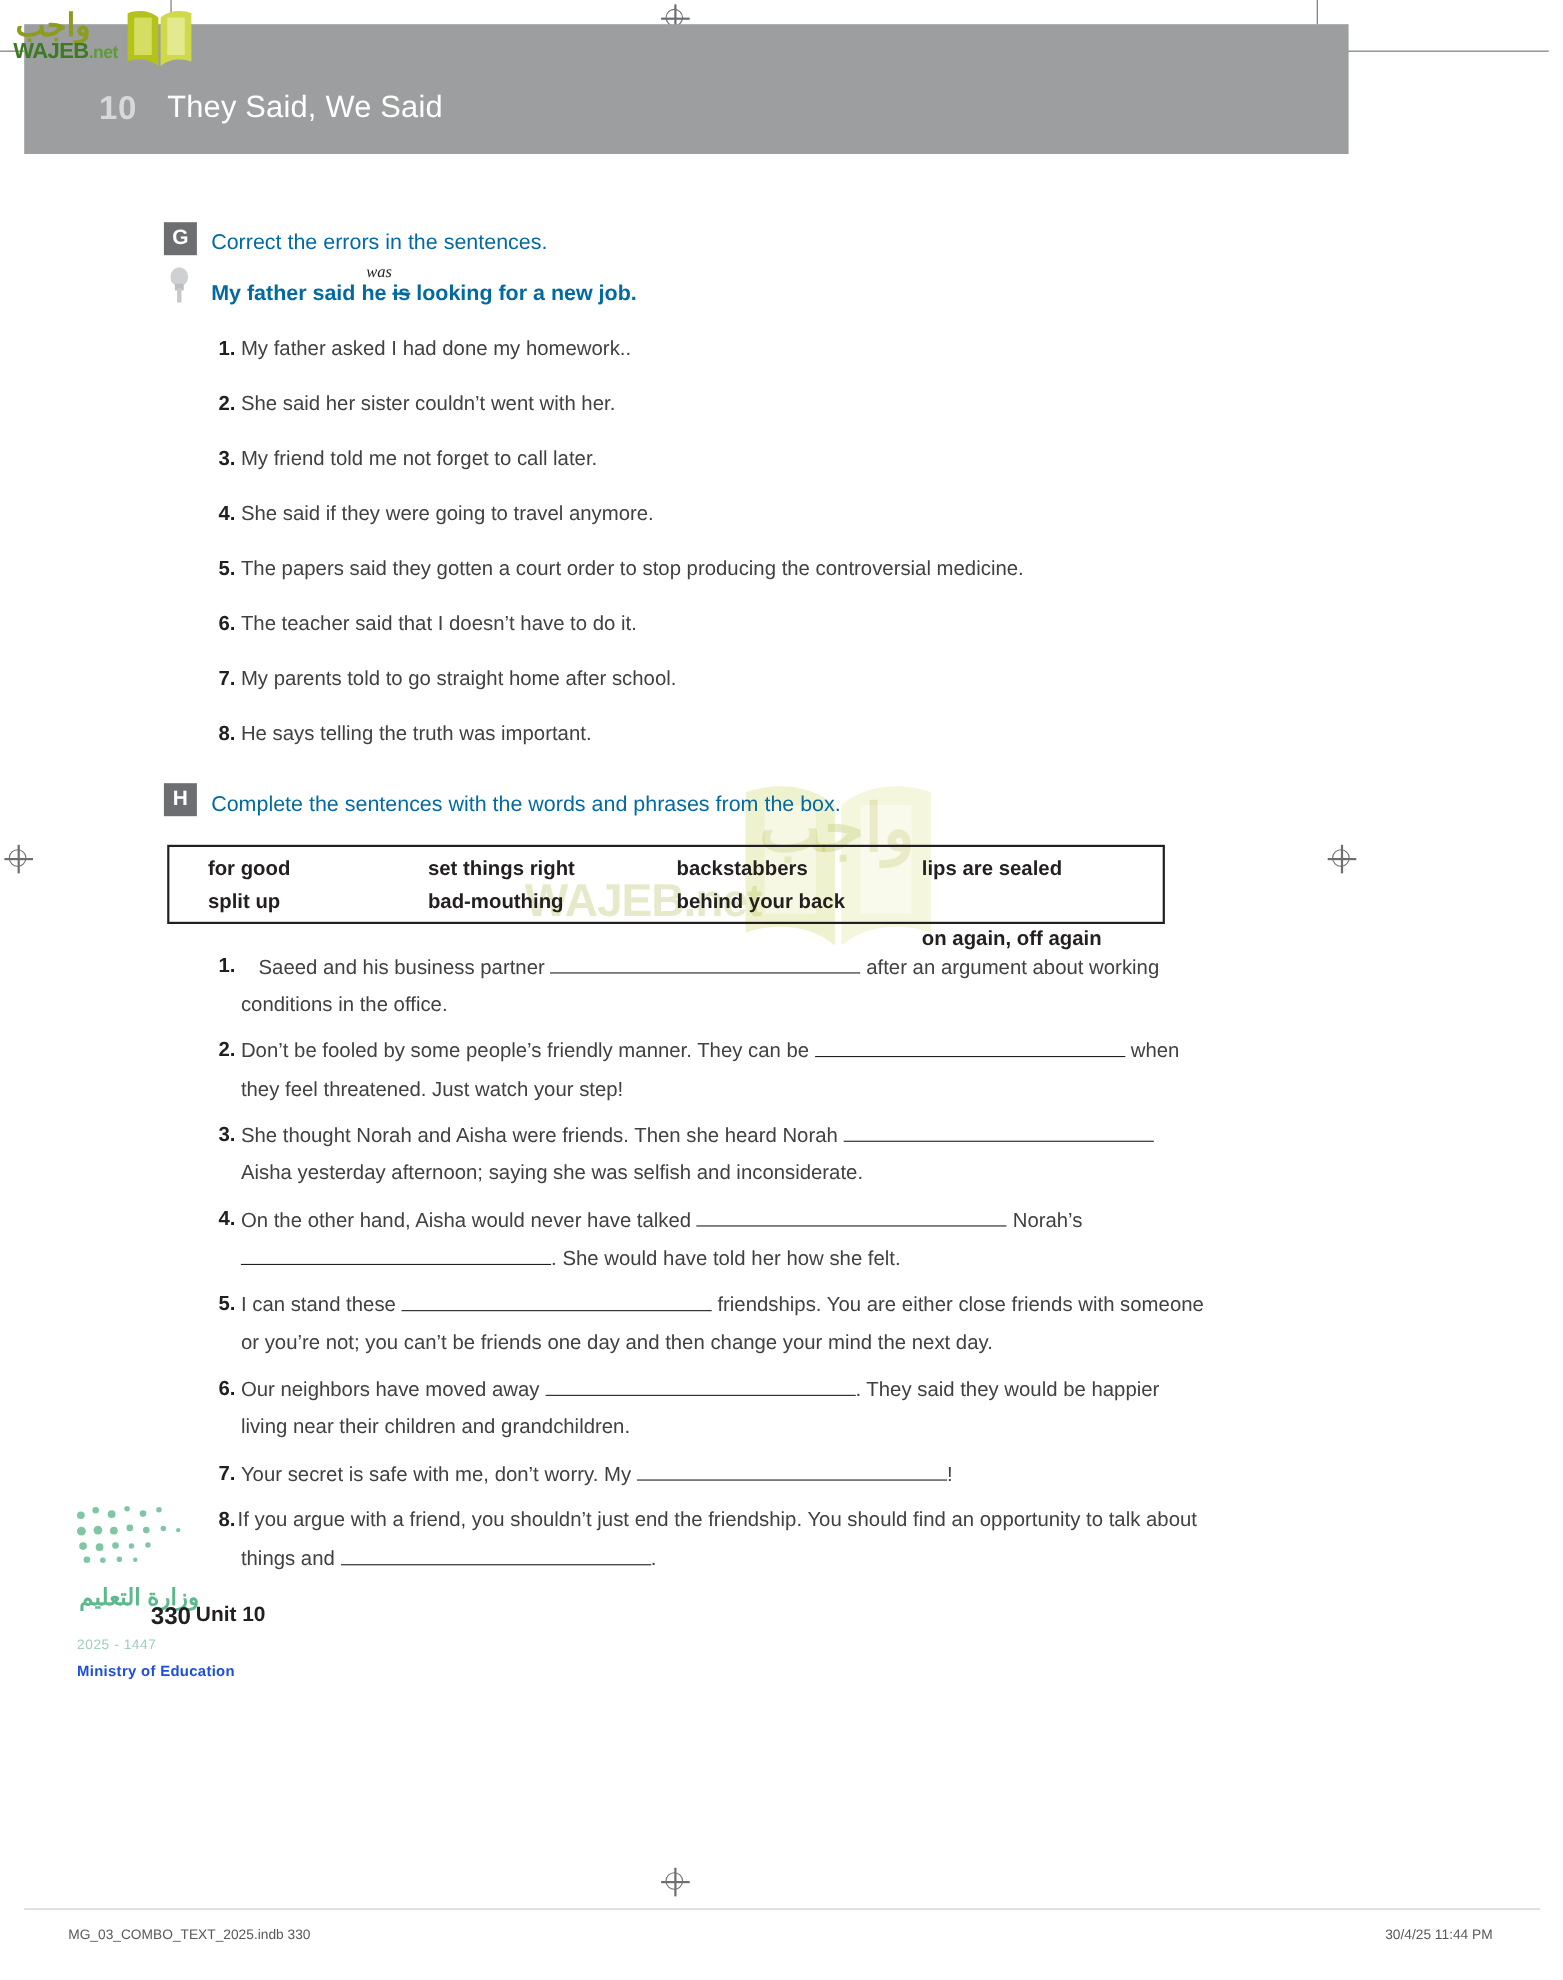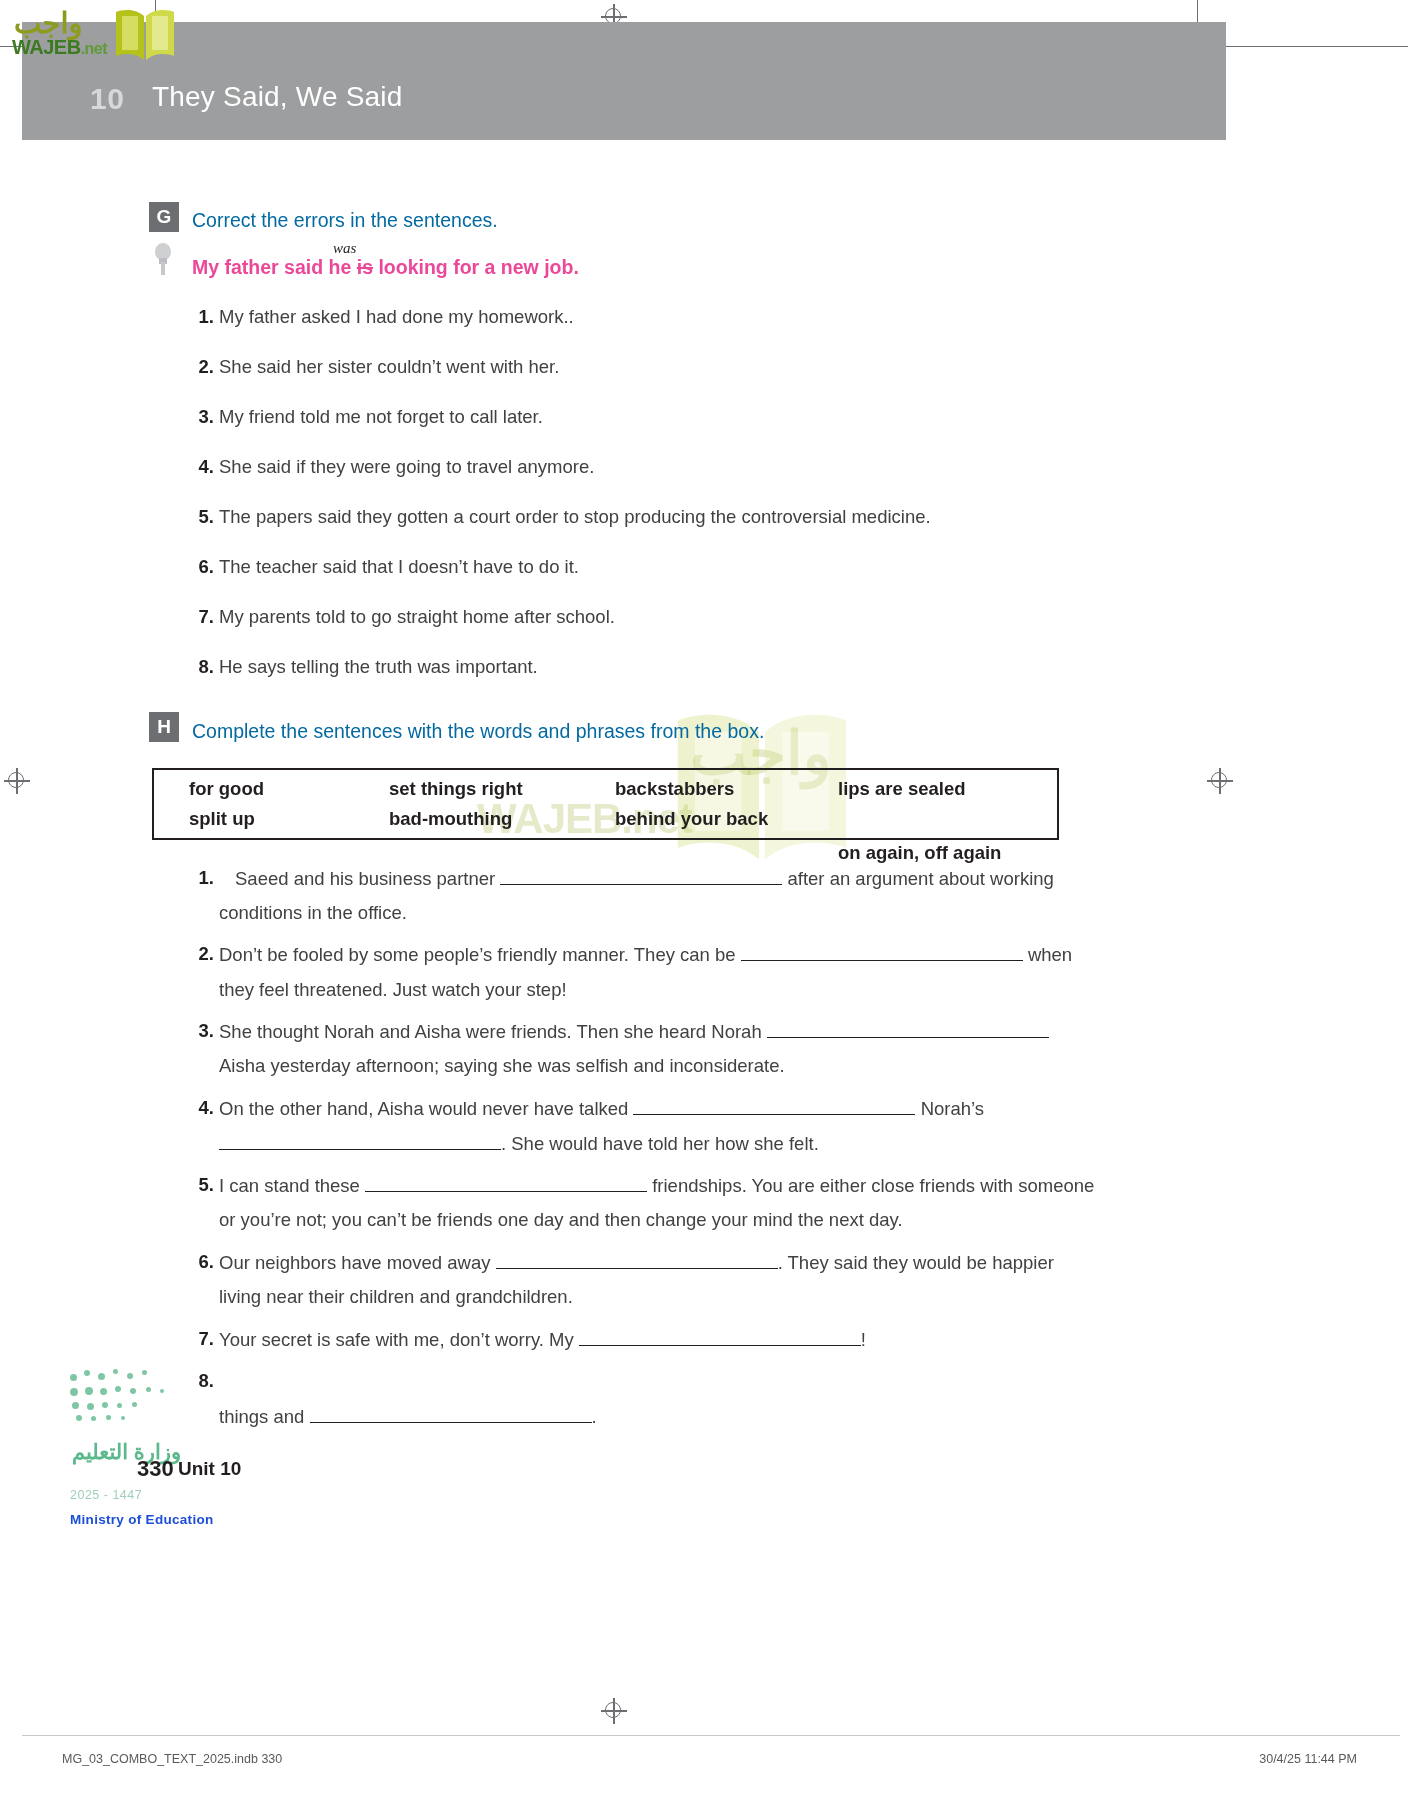--- a/index.html
+++ b/index.html
@@ -182,7 +182,7 @@
     position: absolute;
     font-size: 19.5px;
     font-weight: 700;
-    color: #ec4899;
+    color: #0369a1;
   }
   .strike {
     text-decoration: line-through;

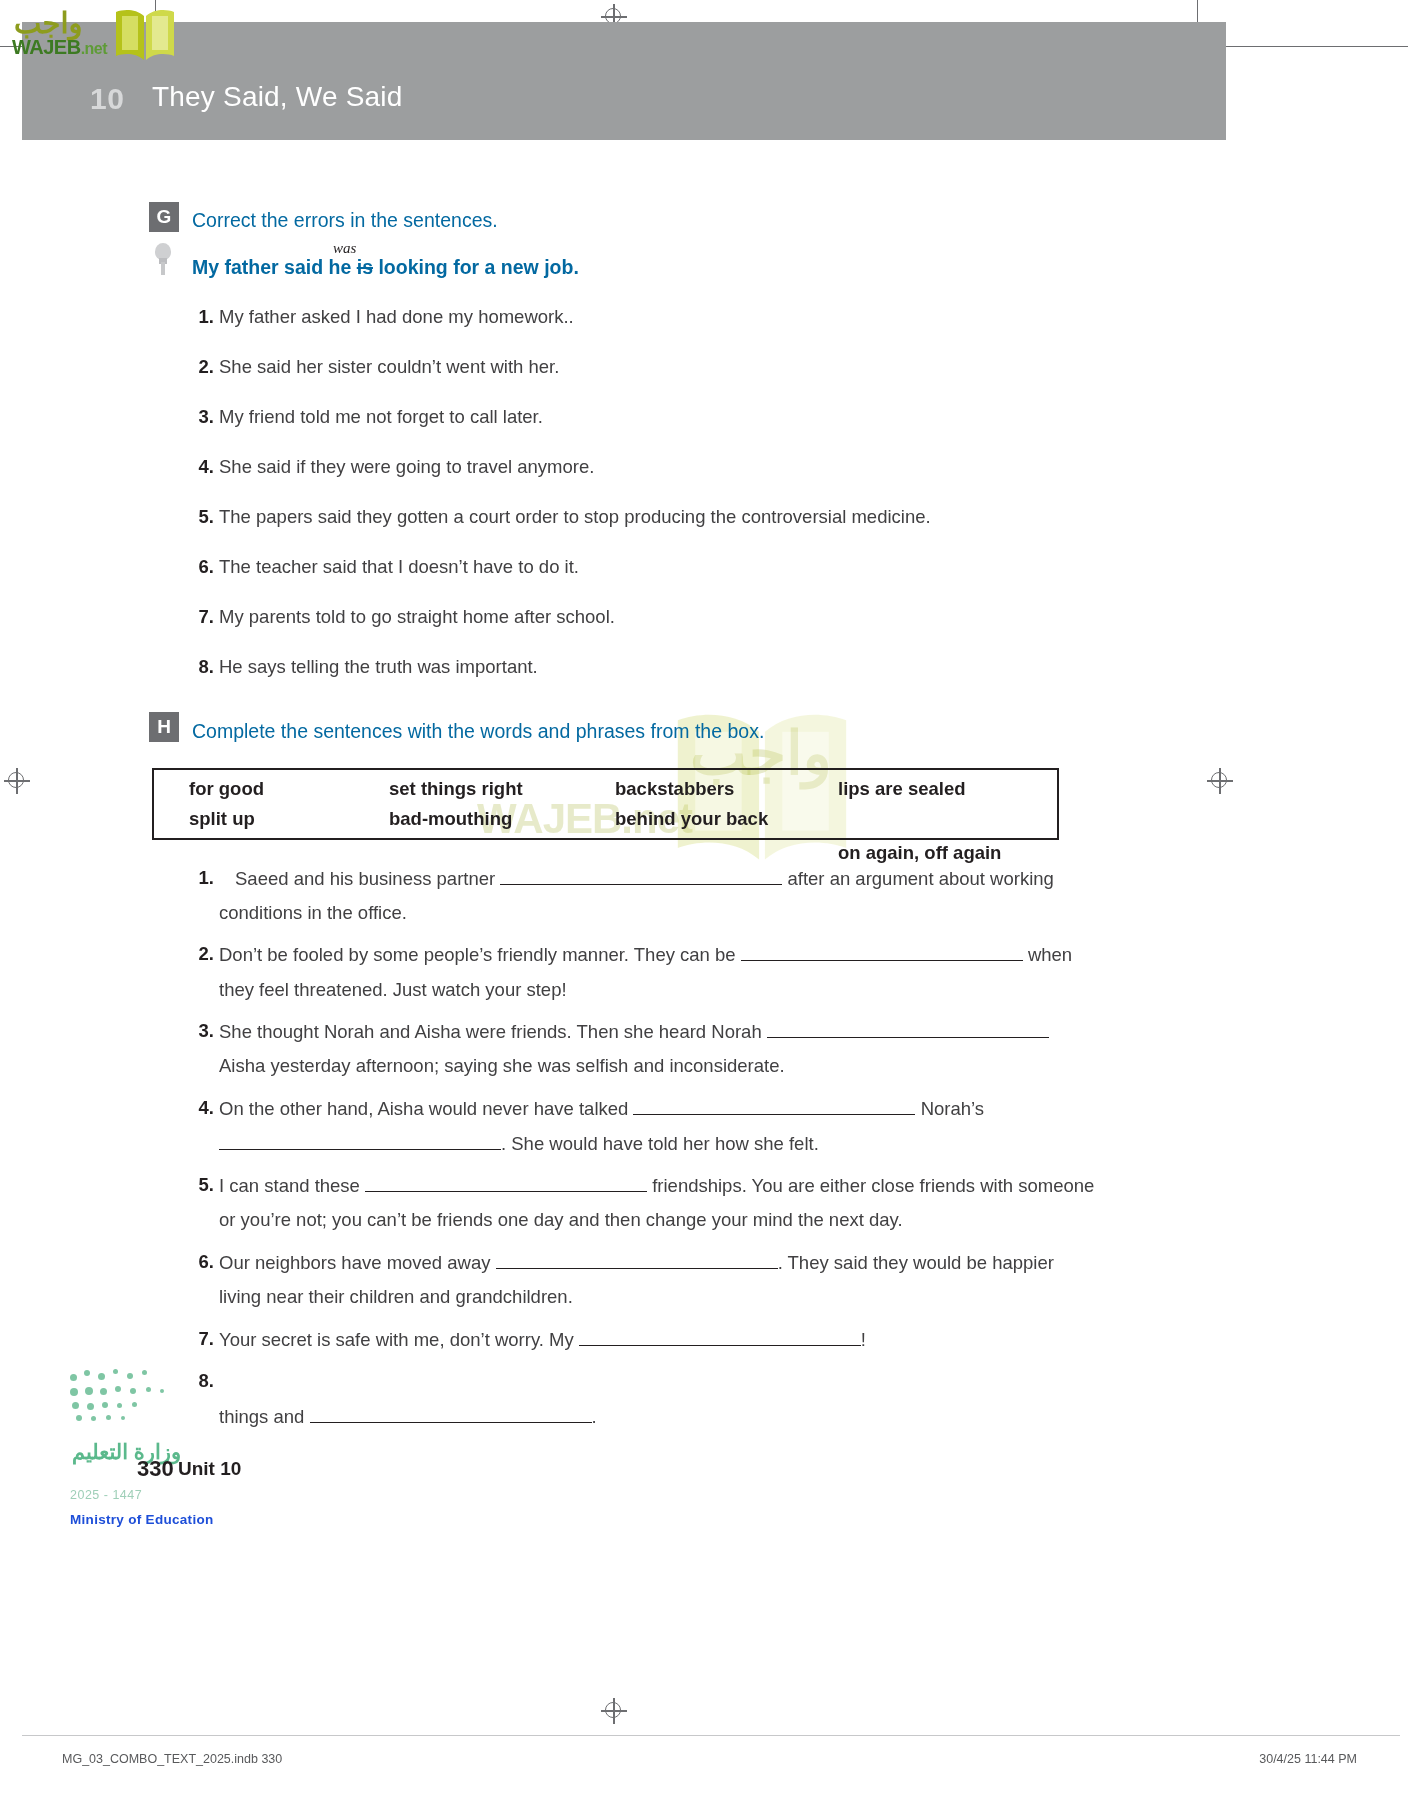--- a/index.html
+++ b/index.html
@@ -484,6 +484,7 @@
   </div>
 
   <div class="q-num" style="left:188px;top:1370px;">8.</div>
+  <div class="q-text" style="left:216px;top:1370px;">If you argue with a friend, you shouldn’t just end the friendship. You should find an opportunity to talk about</div>
   <div class="q-text" style="left:219px;top:1405px;">
     <span>things and</span>
     <span class="blank" style="width:282px;"></span><span>.</span>

